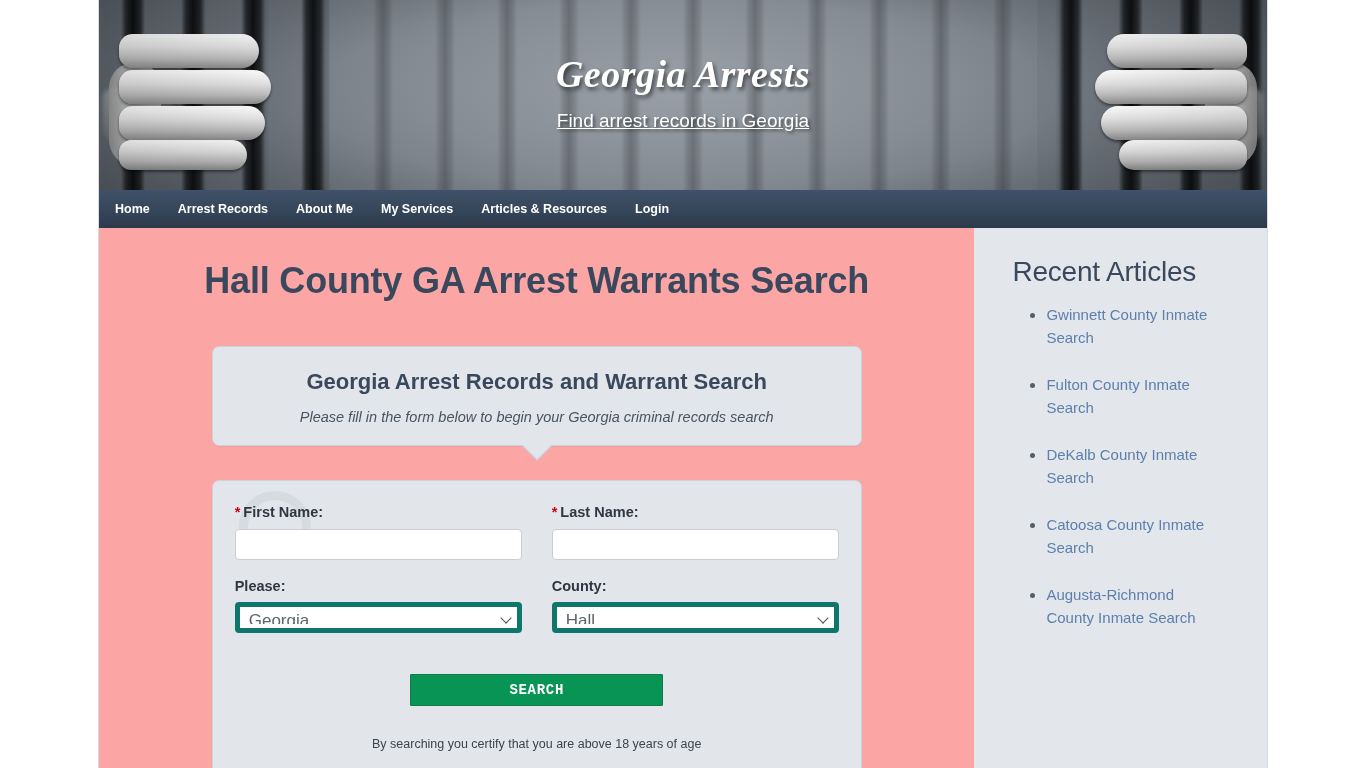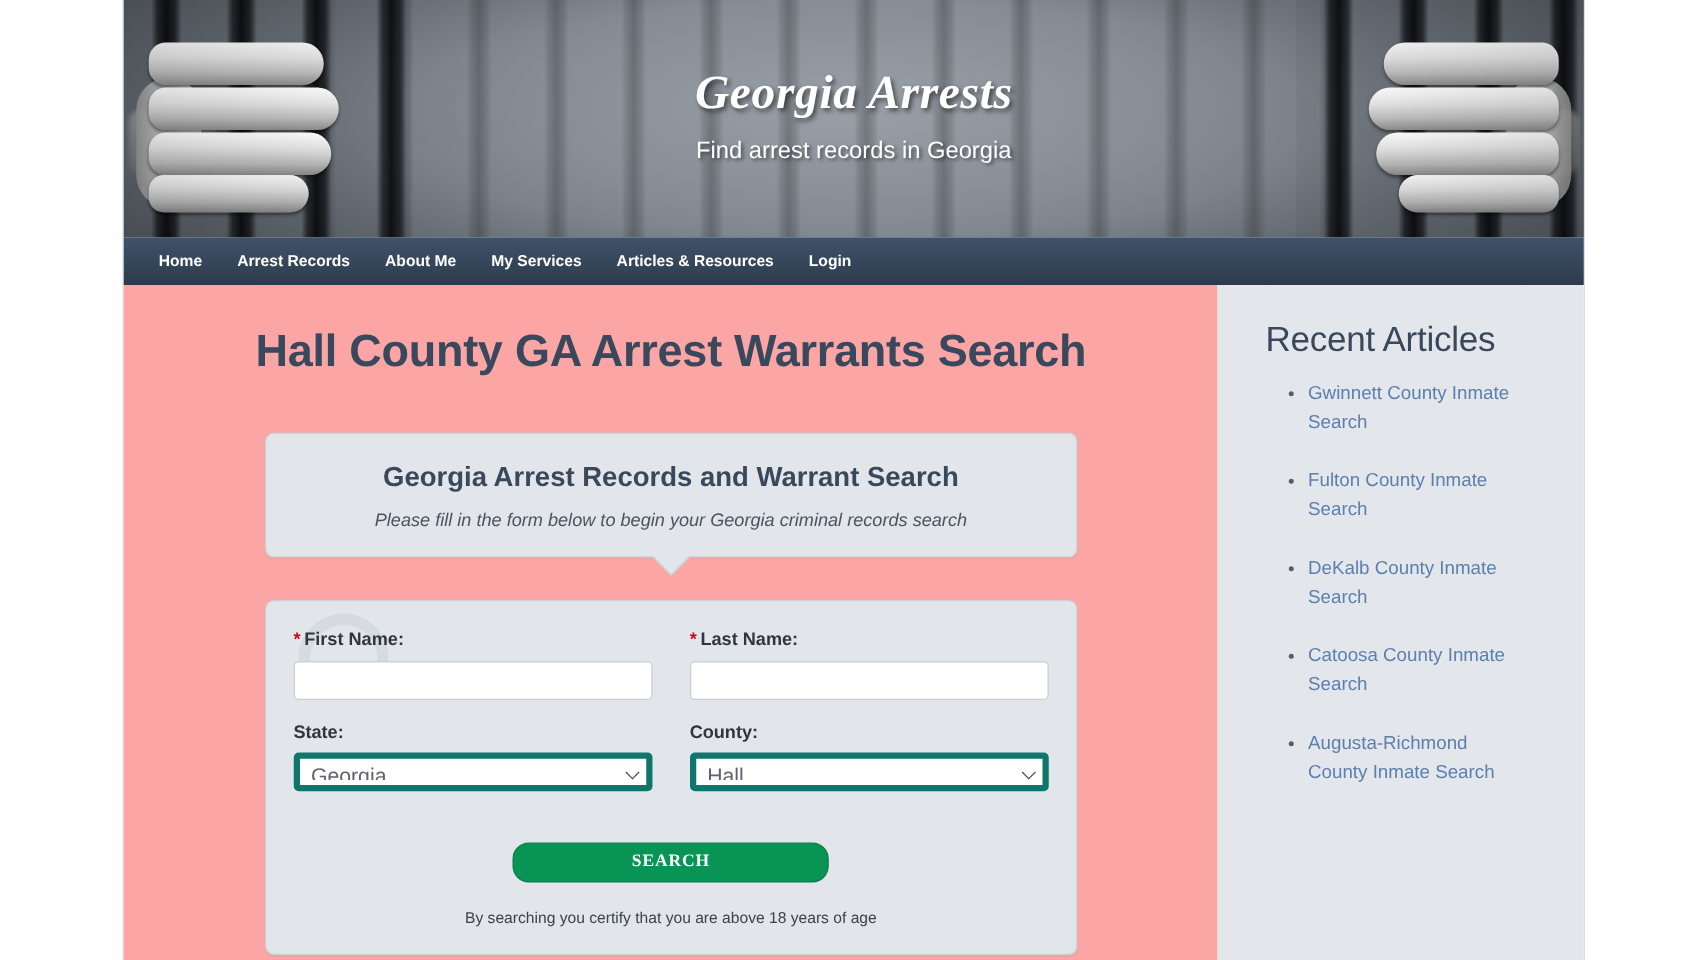--- a/index.html
+++ b/index.html
@@ -133,6 +133,7 @@
     font-size: 19px;
     color: #ffffff;
     text-shadow: 2px 2px 3px rgba(0,0,0,0.5);
+    text-decoration: underline;
   }
 
   

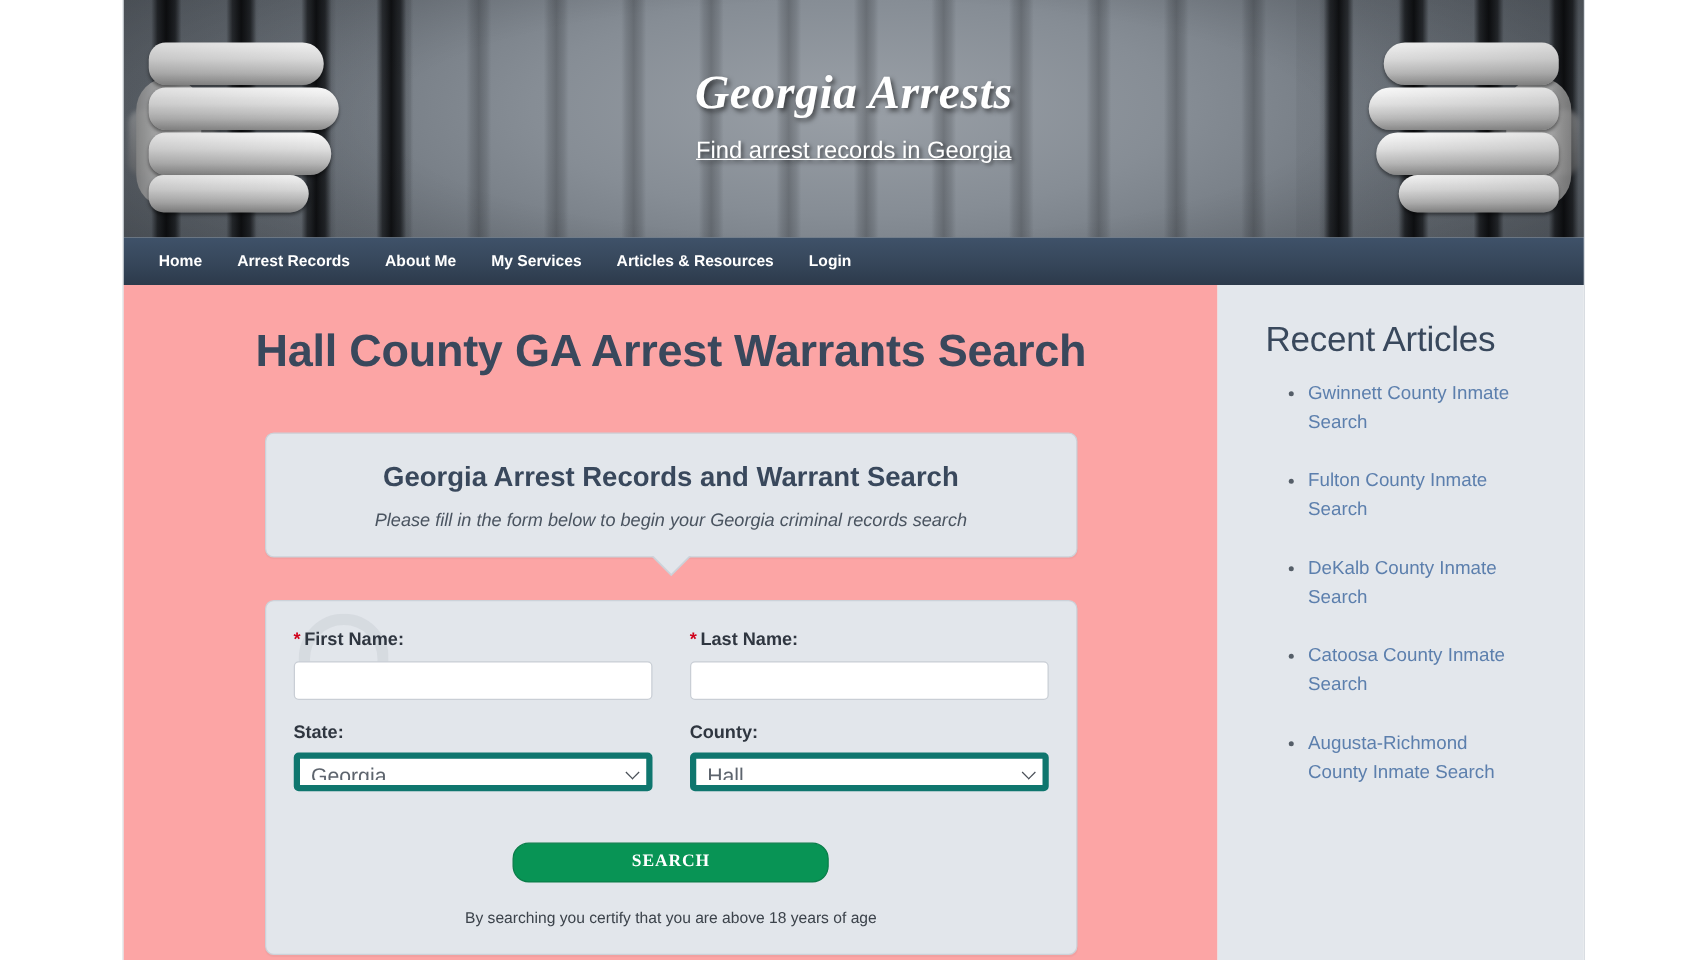--- a/index.html
+++ b/index.html
@@ -143,7 +143,7 @@
     background: linear-gradient(180deg, #3f5269 0%, #36465a 55%, #2c3a4b 100%);
     display: flex;
     align-items: center;
-    padding-left: 14px;
+    padding-left: 2px;
     z-index: 6;
   }
   .nav-item {

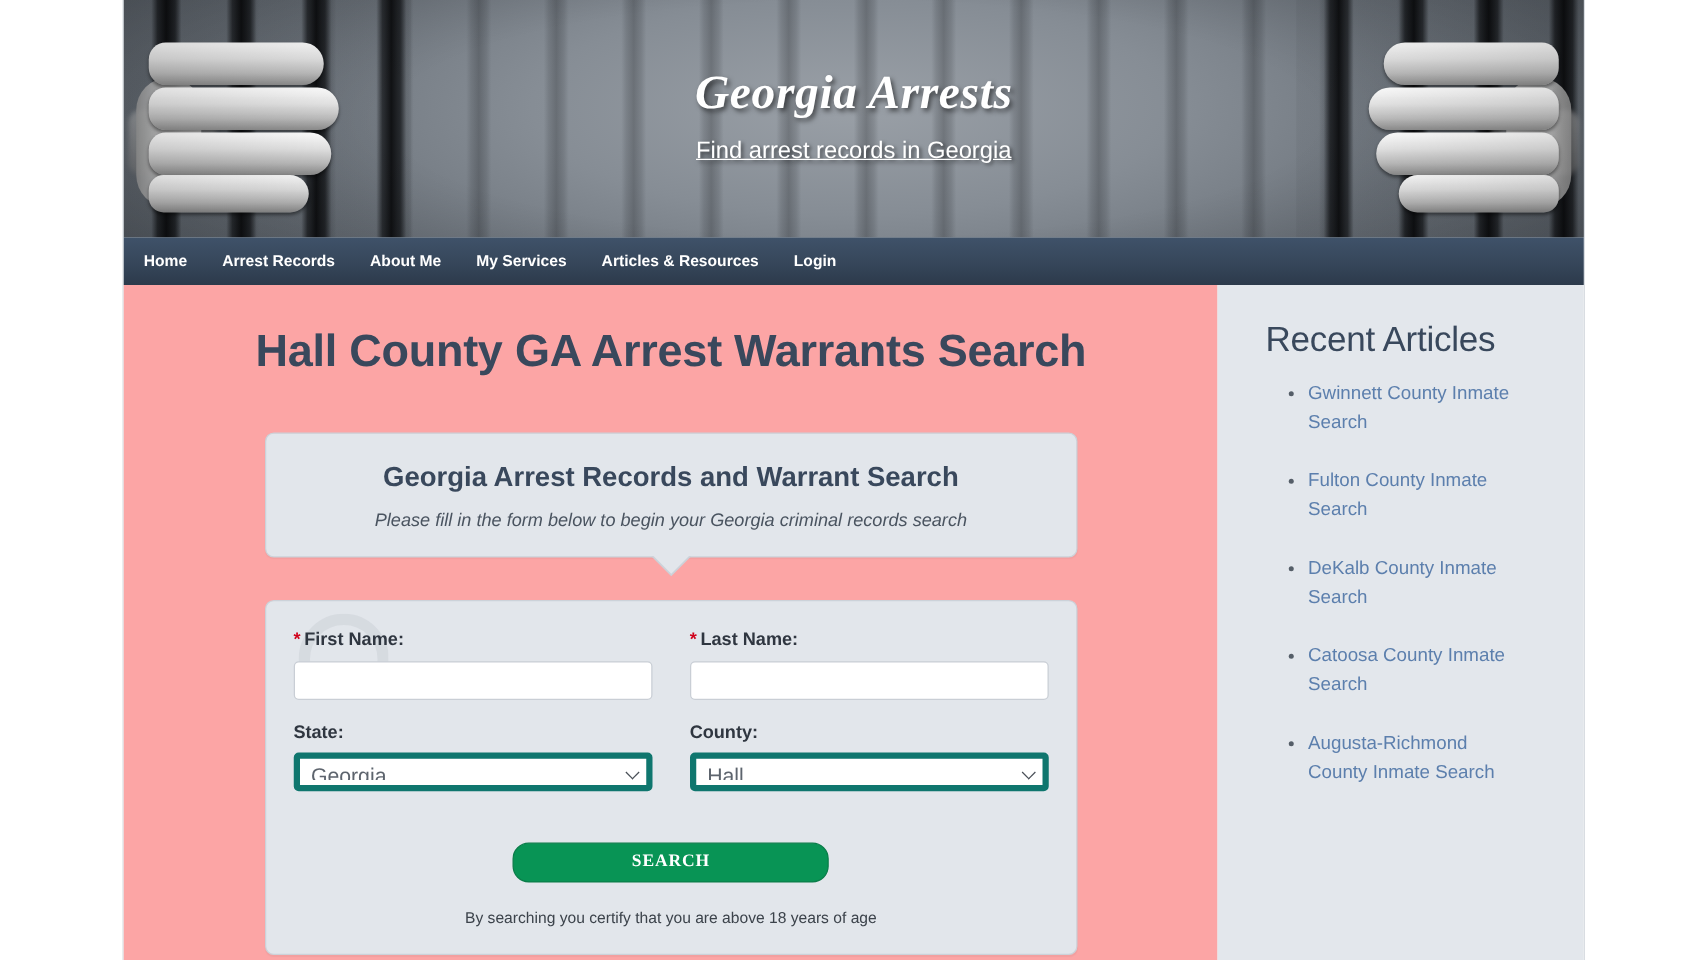--- a/index.html
+++ b/index.html
@@ -452,7 +452,7 @@
             </div>
 
             <div class="field-row">
-              <div class="field-label">State:</div>
+              <div class="field-label">Please:</div>
               <div class="select-wrap">
                 <select class="select-input">
                   <option>Georgia</option>

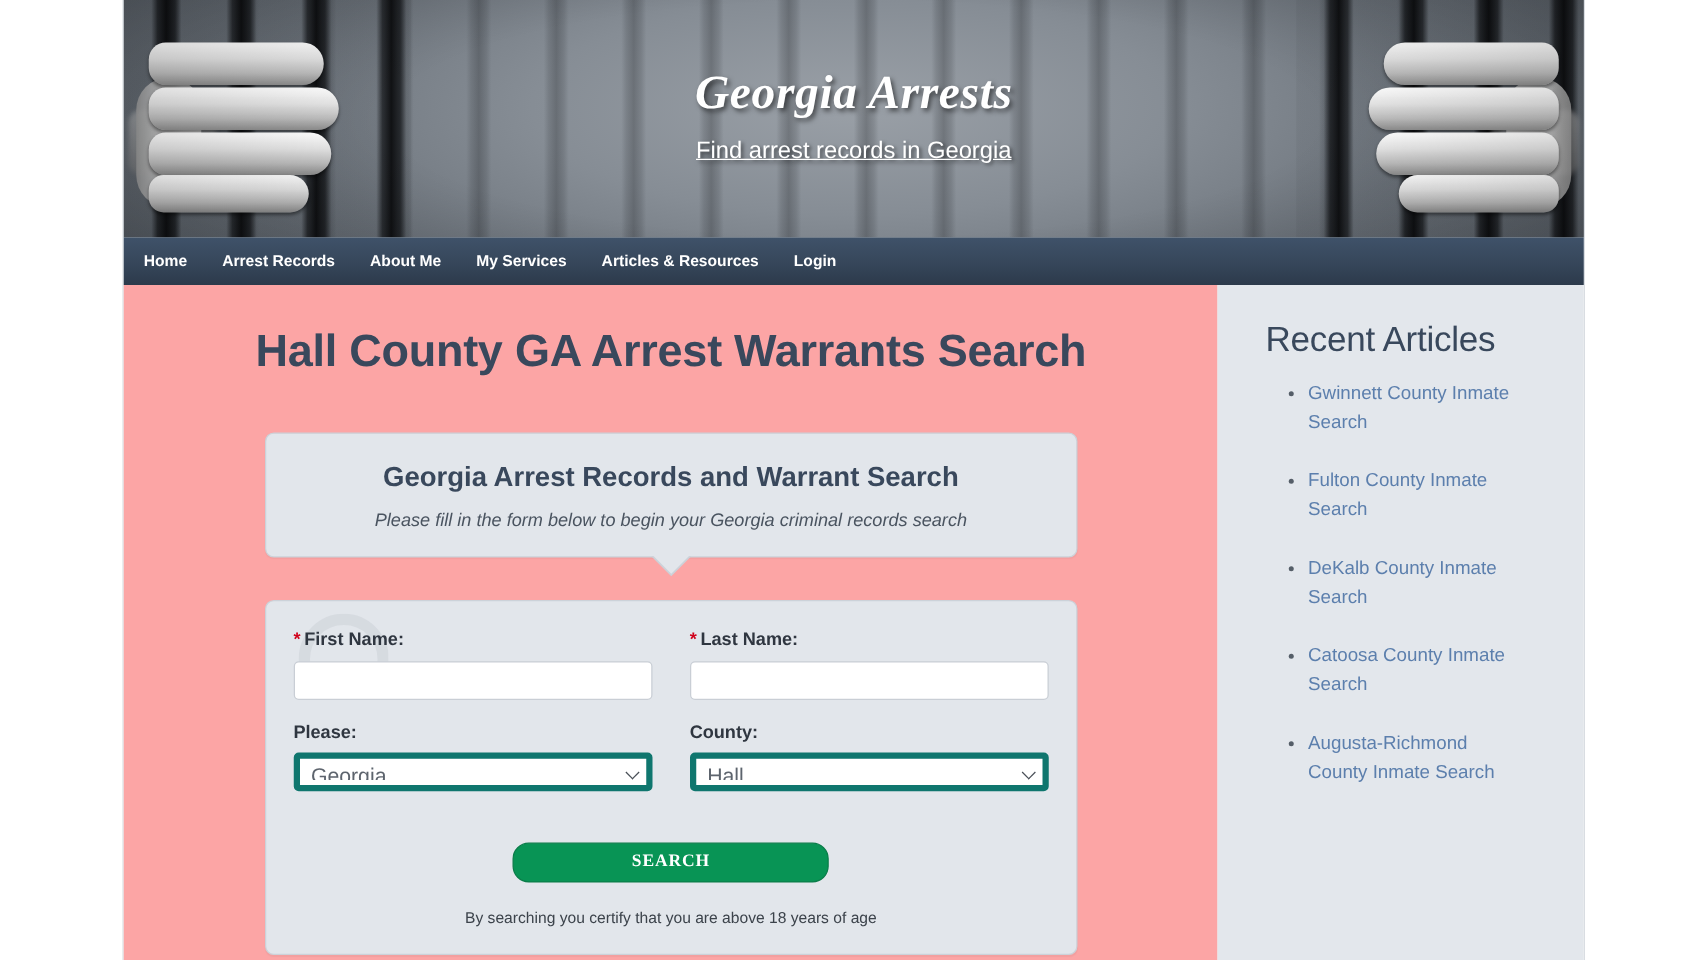--- a/index.html
+++ b/index.html
@@ -329,12 +329,12 @@
     margin: 22px auto 0 auto;
     background: #089455;
     border: 1px solid #0a7d49;
-    border-radius: 13px;
+    border-radius: 1px;
     color: #ffffff;
     font-size: 14px;
     font-weight: bold;
     letter-spacing: 0.7px;
-    font-family: Liberation Serif, serif;
+    font-family: Liberation Mono, monospace;
     cursor: pointer;
   }
 

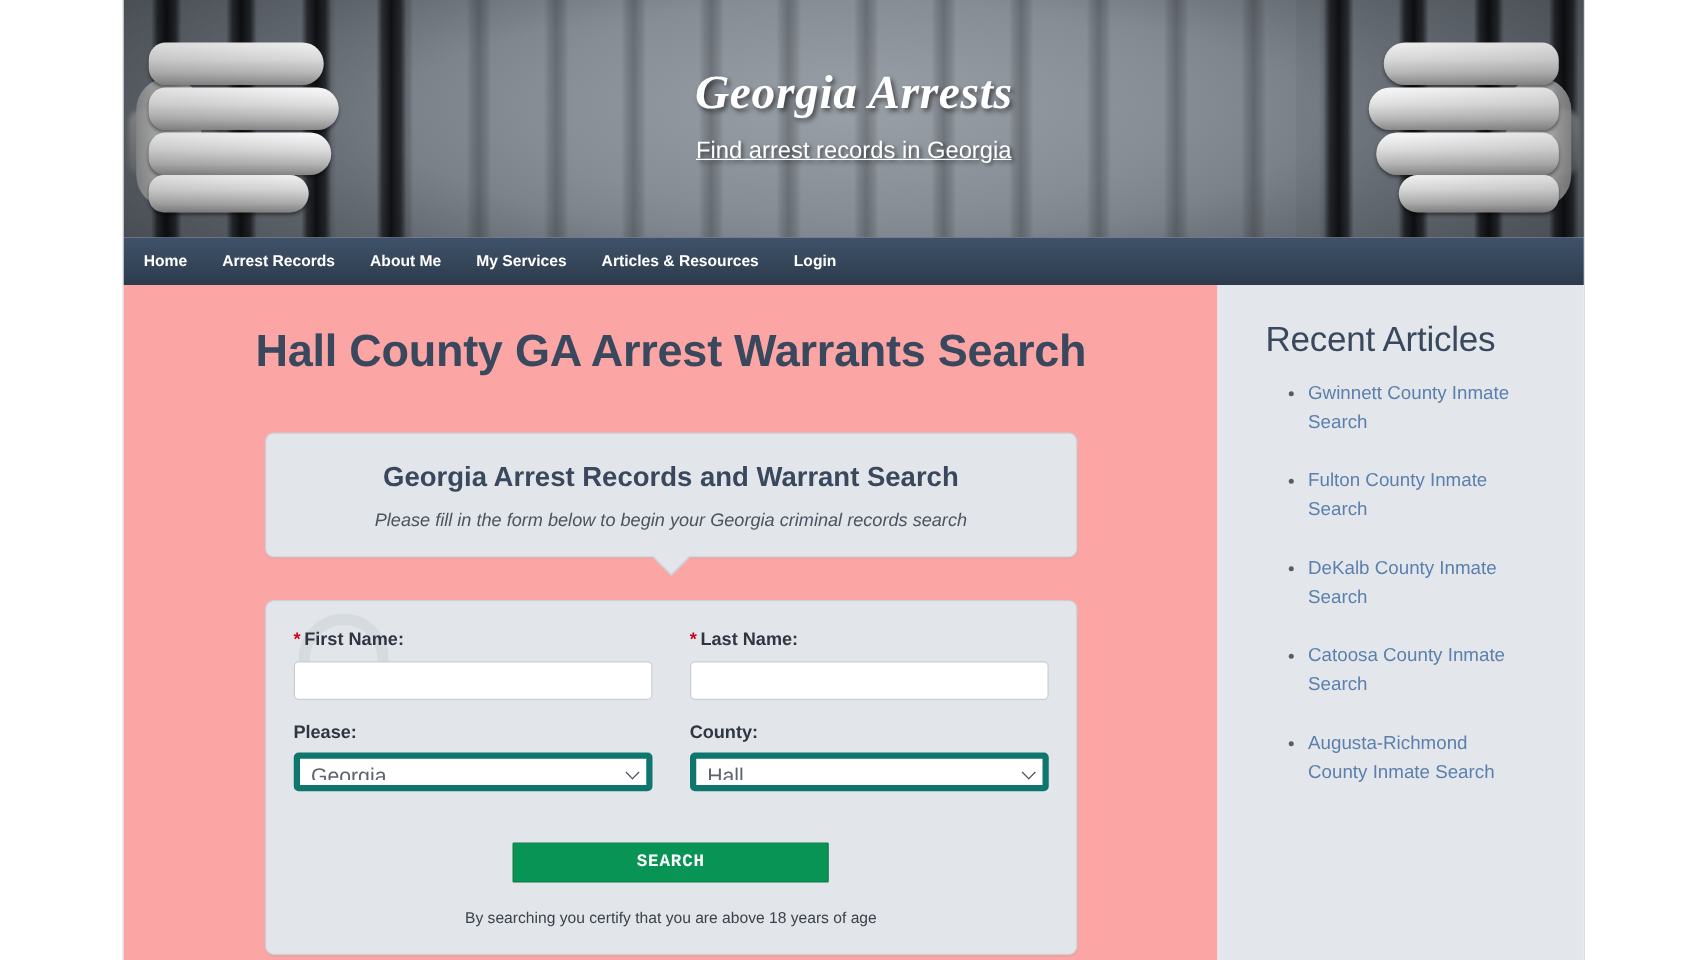--- a/index.html
+++ b/index.html
@@ -339,7 +339,7 @@
   }
 
   .disclaimer {
-    margin: 21px 0 0 0;
+    margin: 31px 0 0 0;
     text-align: center;
     font-size: 12.5px;
     color: #3c434b;

